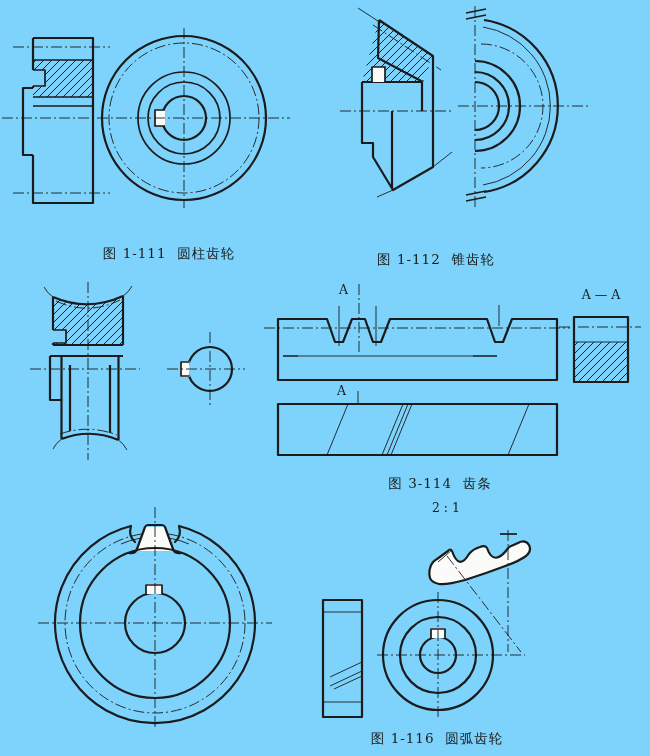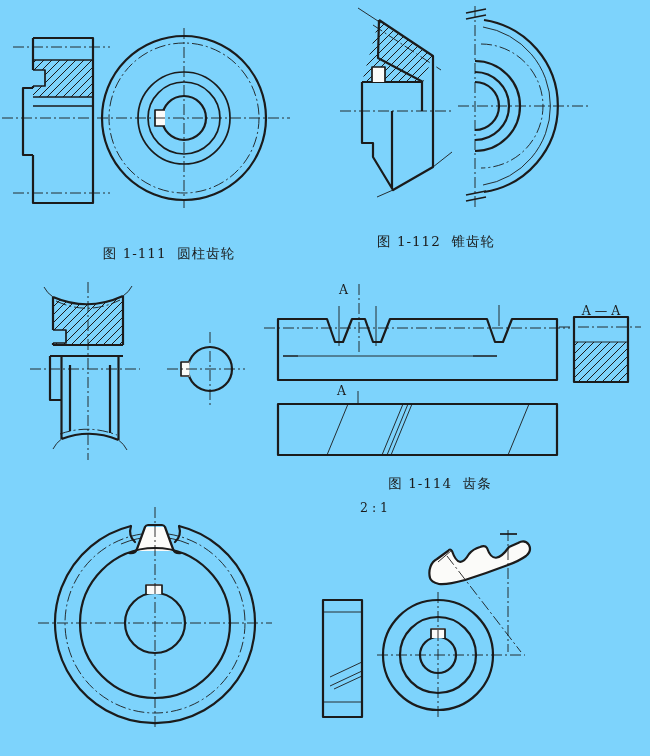--- a/index.html
+++ b/index.html
@@ -183,7 +183,7 @@
   </svg>
 
   <div class="cap" style="left:69px;top:246px;width:200px;">图 1-111  圆柱齿轮</div>
-  <div class="cap" style="left:336px;top:234px;width:200px;">图 1-112  锥齿轮</div>
+  <div class="cap" style="left:336px;top:252px;width:200px;">图 1-112  锥齿轮</div>
   <div class="cap" style="left:340px;top:476px;width:200px;">图 1-114  齿条</div>
 
   <div class="lbl" style="left:360px;top:501px;width:100px;text-align:left;">2 : 1</div>

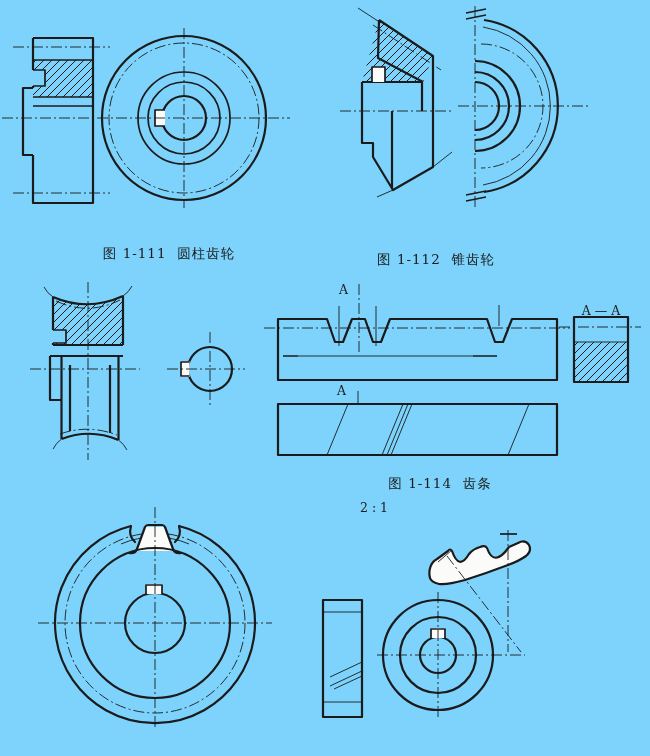--- a/index.html
+++ b/index.html
@@ -189,7 +189,7 @@
   <div class="lbl" style="left:360px;top:501px;width:100px;text-align:left;">2 : 1</div>
   <div class="lbl" style="left:339px;top:283px;">A</div>
   <div class="lbl" style="left:337px;top:384px;">A</div>
-  <div class="lbl" style="left:566px;top:304px;width:70px;text-align:center;">A — A</div>
+  <div class="lbl" style="left:566px;top:288px;width:70px;text-align:center;">A — A</div>
 
 </div>
 

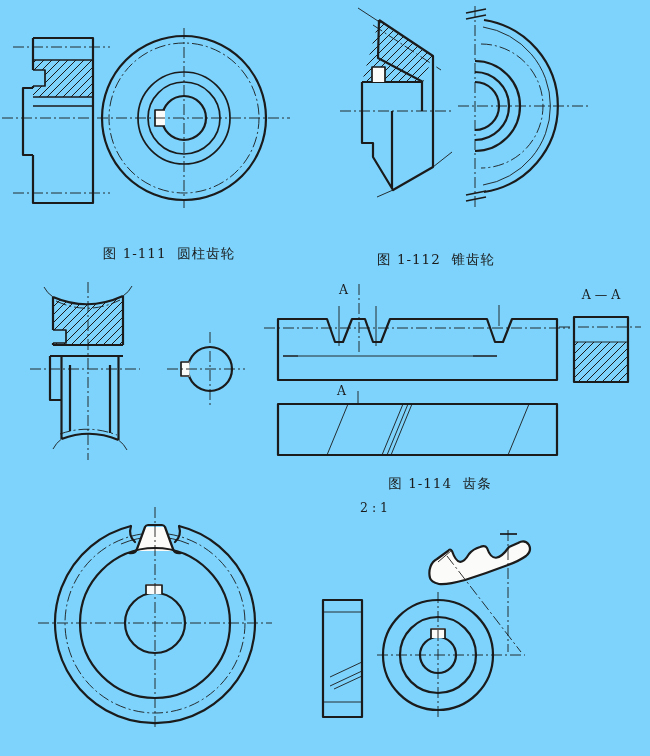--- a/index.html
+++ b/index.html
@@ -184,7 +184,7 @@
 
   <div class="cap" style="left:69px;top:246px;width:200px;">图 1-111  圆柱齿轮</div>
   <div class="cap" style="left:336px;top:252px;width:200px;">图 1-112  锥齿轮</div>
-  <div class="cap" style="left:340px;top:476px;width:200px;">图 1-114  齿条</div>
+  <div class="cap" style="left:340px;top:476px;width:200px;">图 3-114  齿条</div>
 
   <div class="lbl" style="left:360px;top:501px;width:100px;text-align:left;">2 : 1</div>
   <div class="lbl" style="left:339px;top:283px;">A</div>

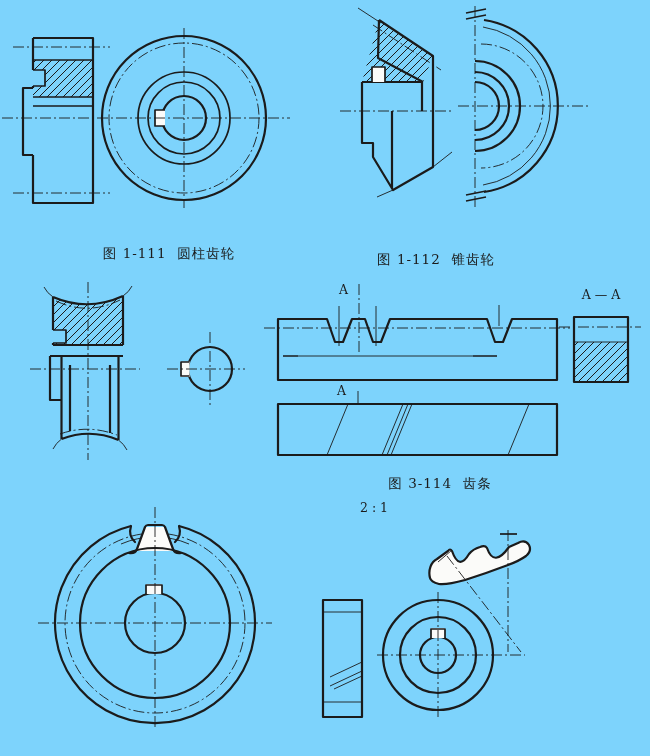--- a/index.html
+++ b/index.html
@@ -186,7 +186,7 @@
   <div class="cap" style="left:336px;top:252px;width:200px;">图 1-112  锥齿轮</div>
   <div class="cap" style="left:340px;top:476px;width:200px;">图 3-114  齿条</div>
 
-  <div class="lbl" style="left:360px;top:501px;width:100px;text-align:left;">2 : 1</div>
+  <div class="lbl" style="left:360px;top:501px;width:100px;text-align:right;">2 : 1</div>
   <div class="lbl" style="left:339px;top:283px;">A</div>
   <div class="lbl" style="left:337px;top:384px;">A</div>
   <div class="lbl" style="left:566px;top:288px;width:70px;text-align:center;">A — A</div>

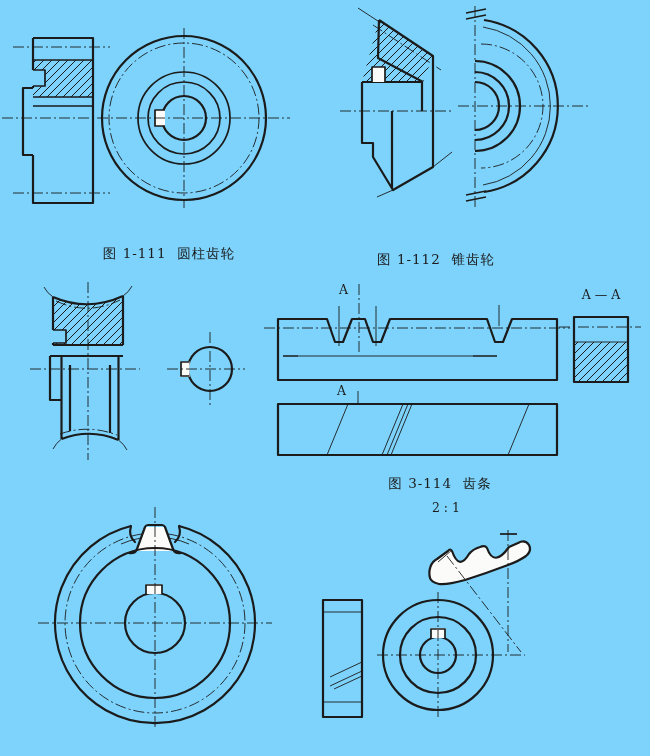--- a/index.html
+++ b/index.html
@@ -185,6 +185,7 @@
   <div class="cap" style="left:69px;top:246px;width:200px;">图 1-111  圆柱齿轮</div>
   <div class="cap" style="left:336px;top:252px;width:200px;">图 1-112  锥齿轮</div>
   <div class="cap" style="left:340px;top:476px;width:200px;">图 3-114  齿条</div>
+  <div class="cap" style="left:337px;top:731px;width:200px;">图 1-116  圆弧齿轮</div>
 
   <div class="lbl" style="left:360px;top:501px;width:100px;text-align:right;">2 : 1</div>
   <div class="lbl" style="left:339px;top:283px;">A</div>

